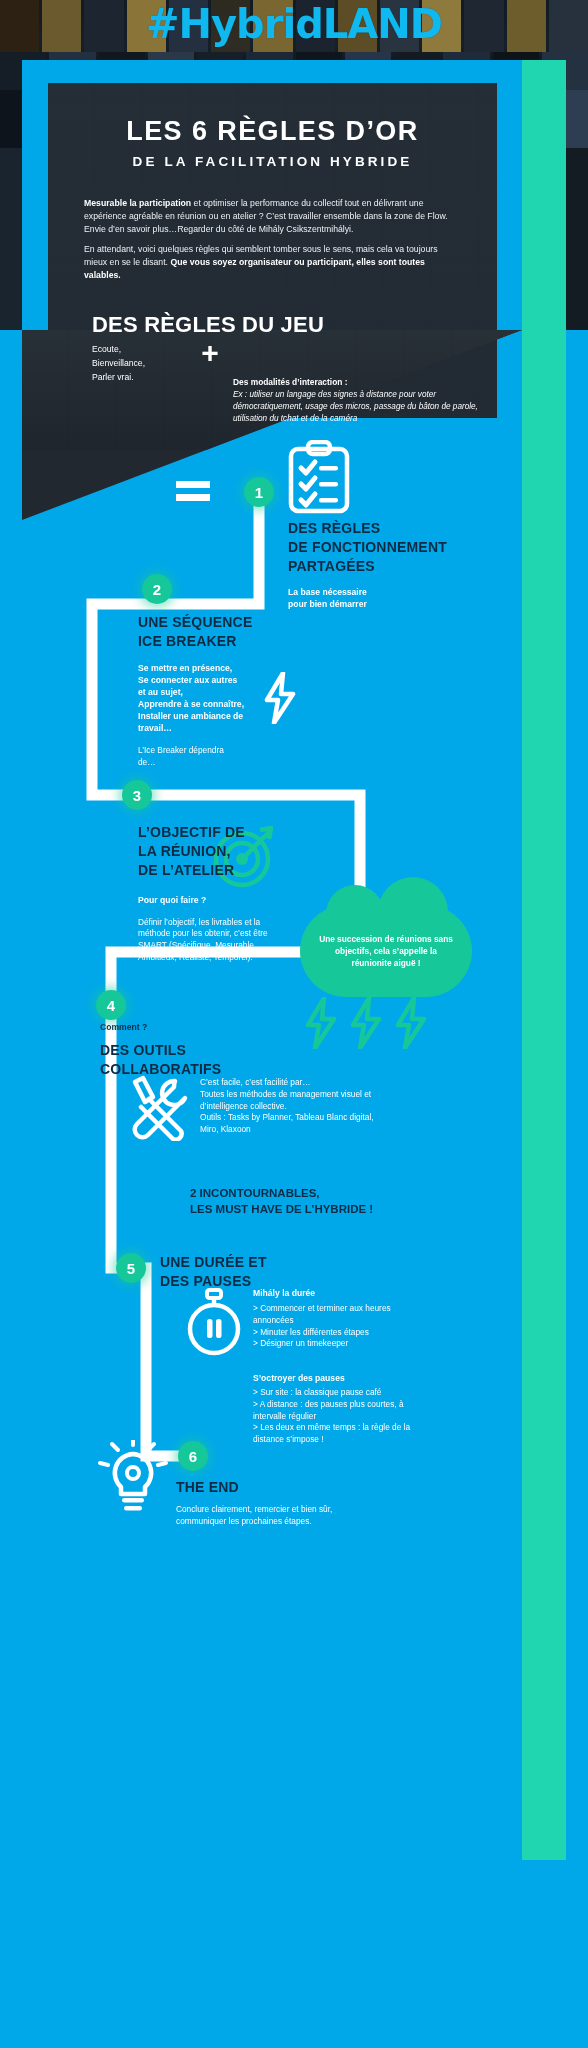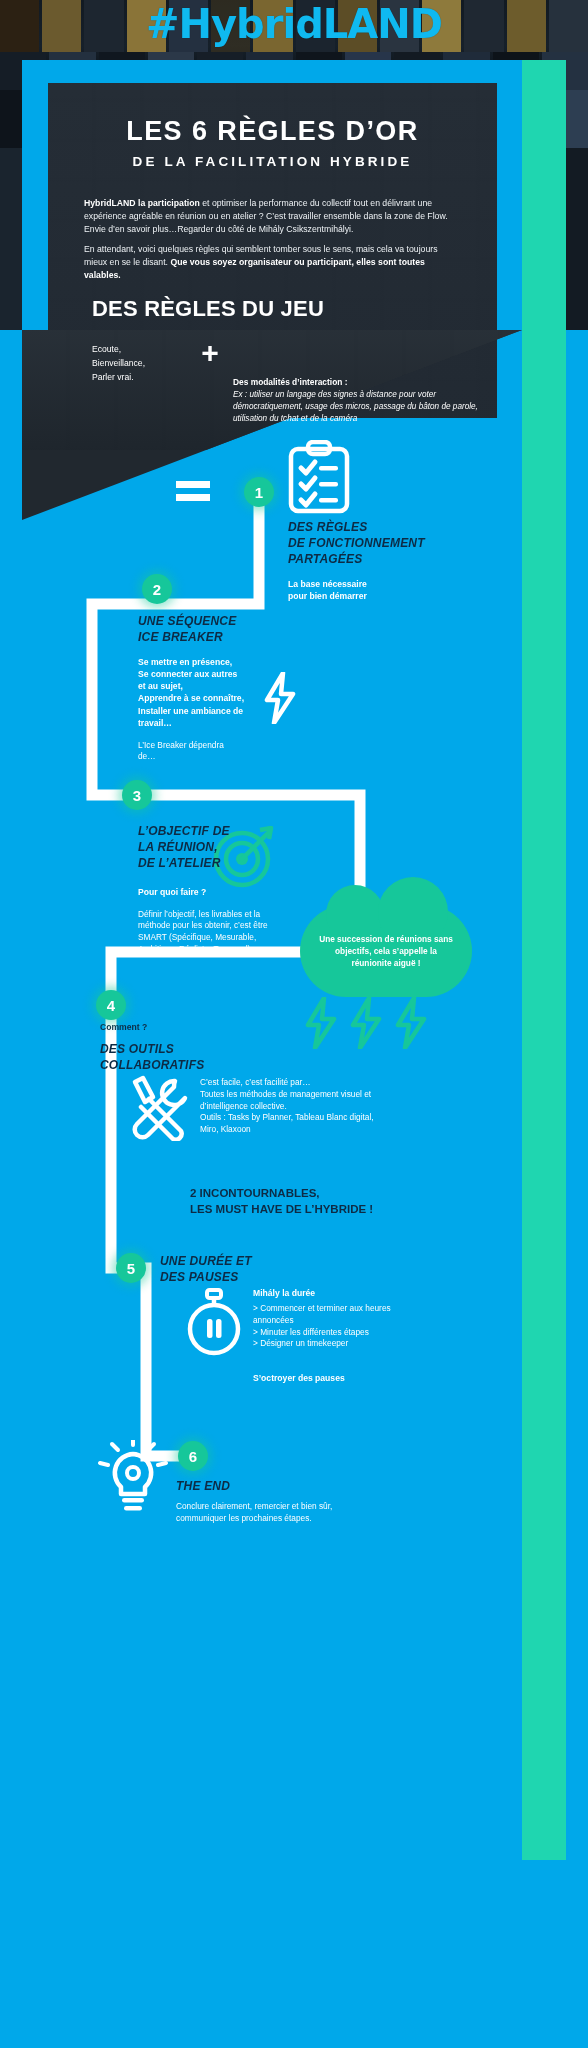--- a/index.html
+++ b/index.html
@@ -244,7 +244,7 @@
       <div class="title-sub">DE LA FACILITATION HYBRIDE</div>
       <div class="intro">
         <p>
-          <b>HybridLAND la participation</b><span> et optimiser la performance du collectif tout en délivrant une expérience agréable en réunion ou en atelier ? C’est travailler ensemble dans la zone de Flow. Envie d’en savoir plus…Regarder du côté de Mihály Csikszentmihályi.</span>
+          <b>Mesurable la participation</b><span> et optimiser la performance du collectif tout en délivrant une expérience agréable en réunion ou en atelier ? C’est travailler ensemble dans la zone de Flow. Envie d’en savoir plus…Regarder du côté de Mihály Csikszentmihályi.</span>
         </p>
         <p>
           <span>En attendant, voici quelques règles qui semblent tomber sous le sens, mais cela va toujours mieux en se le disant. </span><b>Que vous soyez organisateur ou participant, elles sont toutes valables.</b>

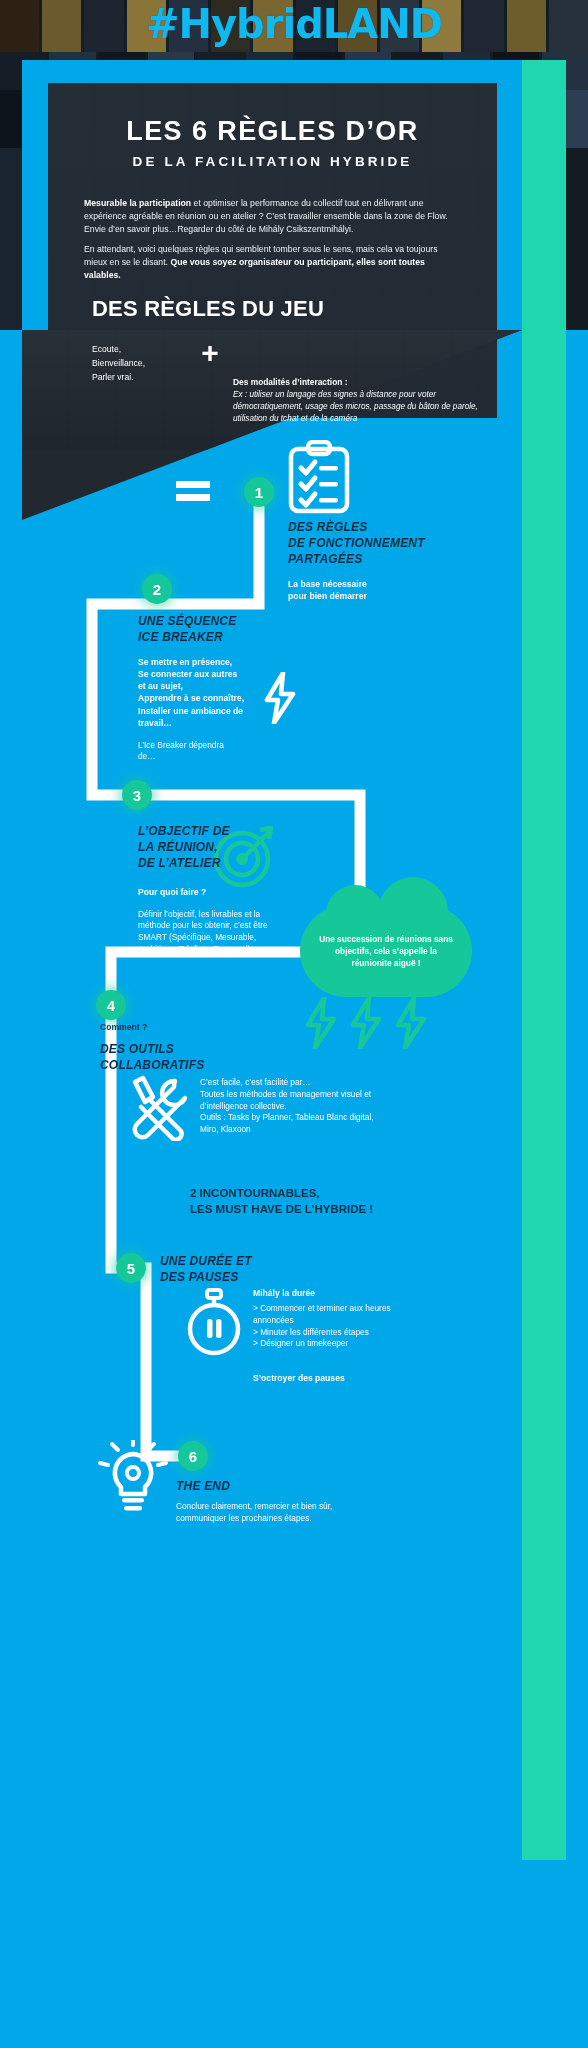--- a/index.html
+++ b/index.html
@@ -83,7 +83,7 @@
   .intro b{ font-weight:bold; color:#fff; }
 
   .rules-title{
-    position:absolute; left:92px; top:296px;
+    position:absolute; left:92px; top:312px;
     font-size:22px; font-weight:bold; color:#fff; letter-spacing:.2px;
     z-index:6;
   }

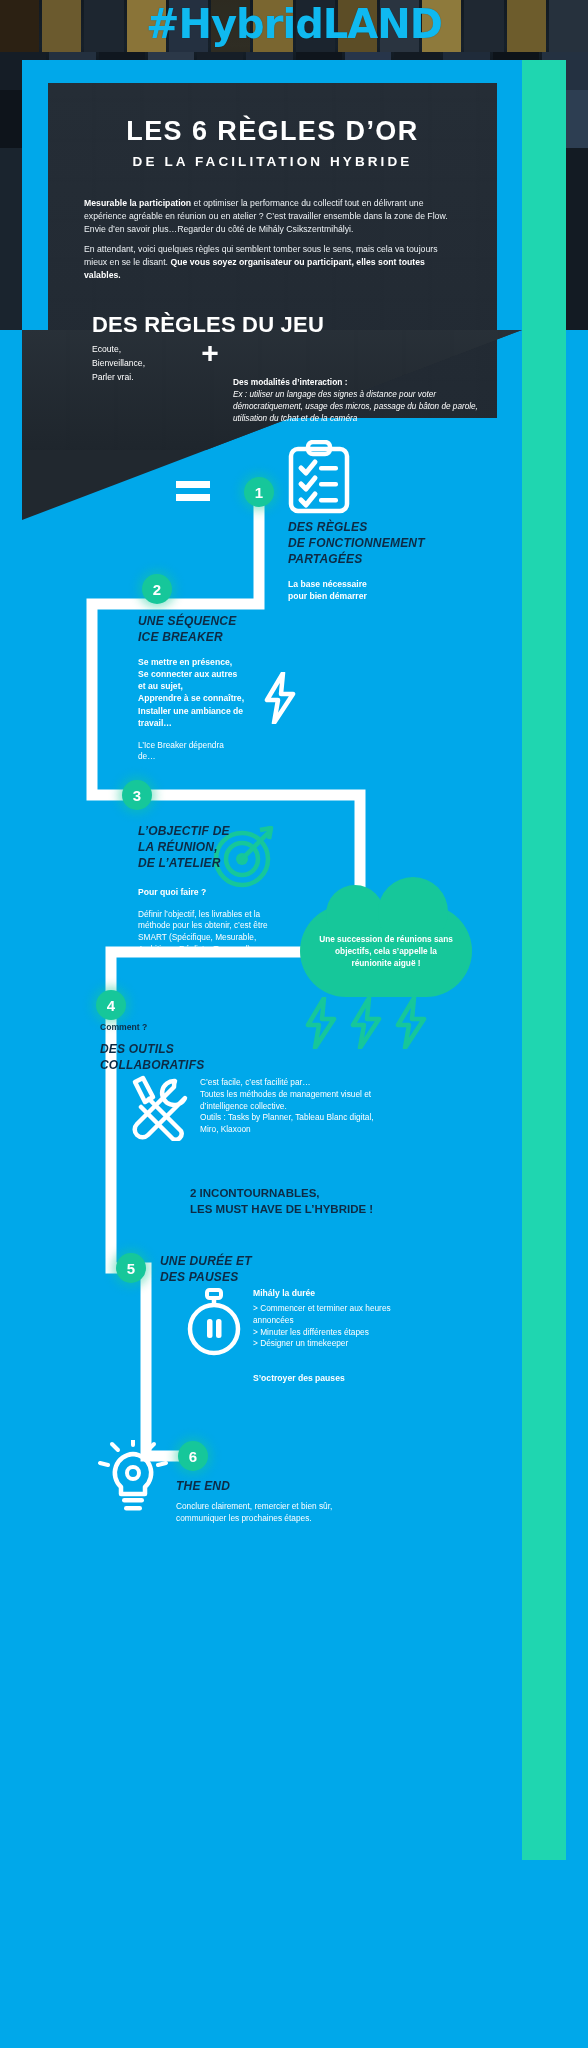--- a/index.html
+++ b/index.html
@@ -136,7 +136,7 @@
 
   
   .blk{ position:absolute; z-index:8; color:#0d2b45; }
-  .blk .h{ font-weight:bold; font-size:12px; line-height:1.35; color:#0d2b45; letter-spacing:.2px;font-style:italic; }
+  .blk .h{ font-weight:bold; font-size:14px; line-height:1.35; color:#0d2b45; letter-spacing:.2px; }
   .blk .sub{ font-weight:bold; font-size:8.6px; line-height:1.4; color:#fff; }
   .blk .p{ font-size:8.3px; line-height:1.42; color:#fff; }
   .blk .sub.dark{ color:#0d2b45; }

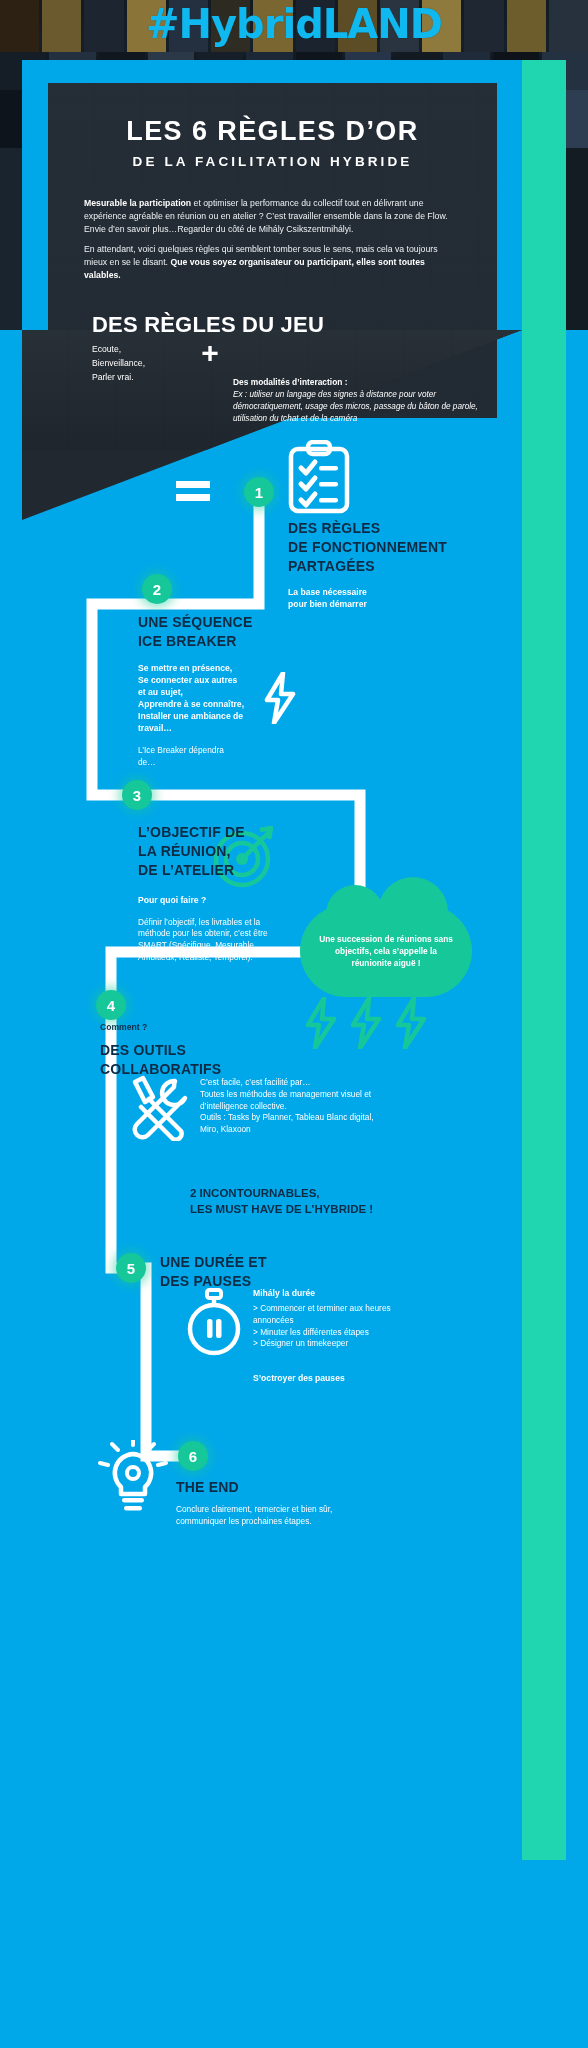--- a/index.html
+++ b/index.html
@@ -424,6 +424,9 @@
 
   <div class="blk" style="left:253px; top:1372px; width:175px;">
     <div class="sub">S’octroyer des pauses</div>
+    <div class="p" style="white-space:pre-line; margin-top:3px;">&gt; Sur site : la classique pause café
+&gt; A distance : des pauses plus courtes, à intervalle régulier
+&gt; Les deux en même temps : la règle de la distance s’impose !</div>
   </div>
 
   <div class="badge glow" style="left:178px; top:1441px;">6</div>

